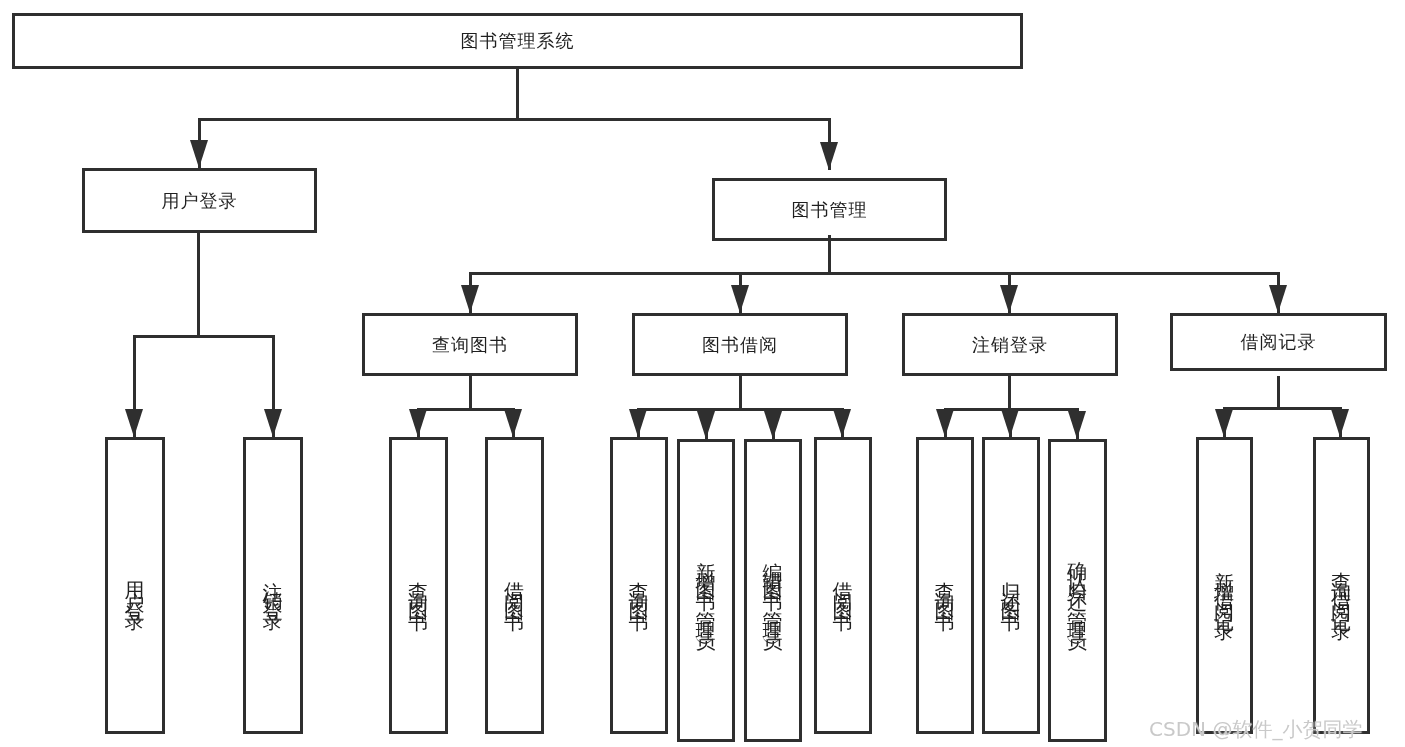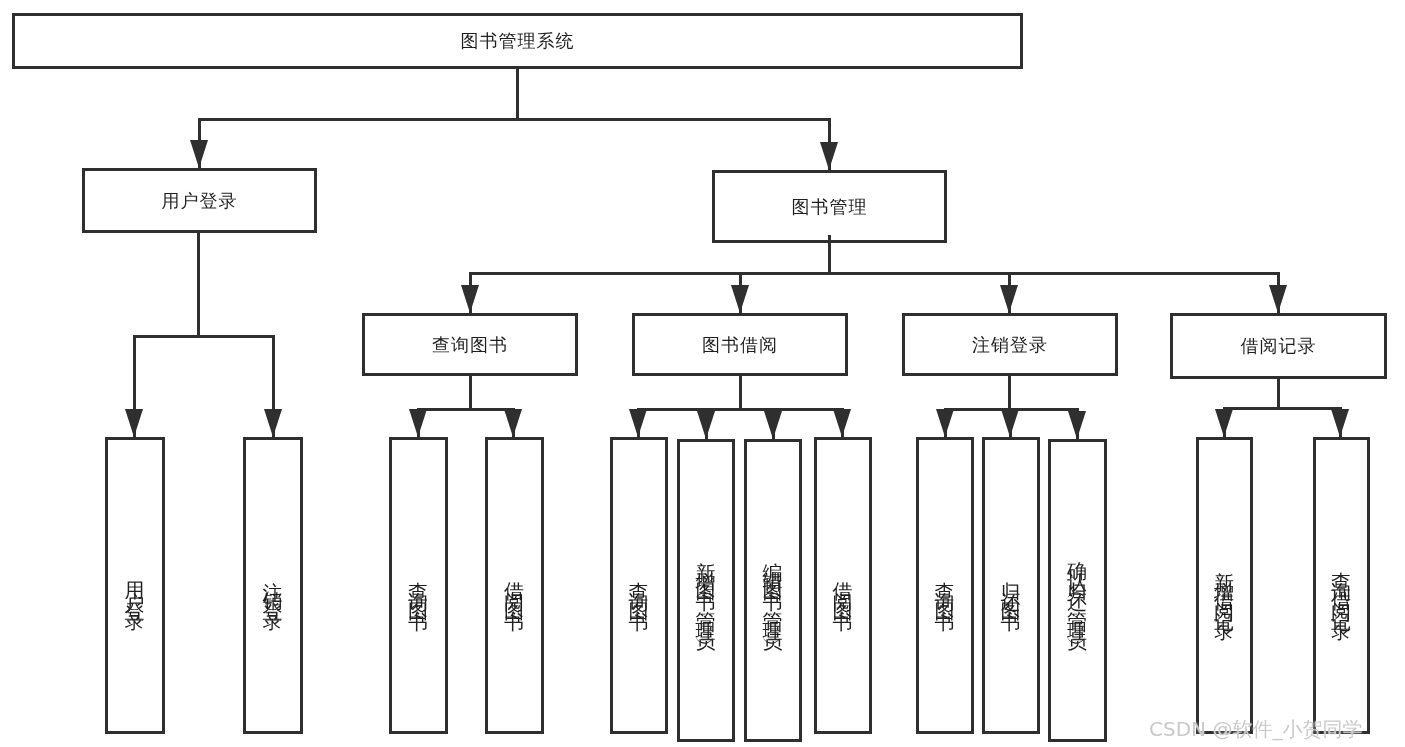--- a/index.html
+++ b/index.html
@@ -90,7 +90,7 @@
   <div class="box" style="left:82px;top:168px;width:235px;height:65px">
     <span class="lbl">用户登录</span>
   </div>
-  <div class="box" style="left:712px;top:170px;width:235px;height:73px">
+  <div class="box" style="left:712px;top:178px;width:235px;height:63px">
     <span class="lbl">图书管理</span>
   </div>
 

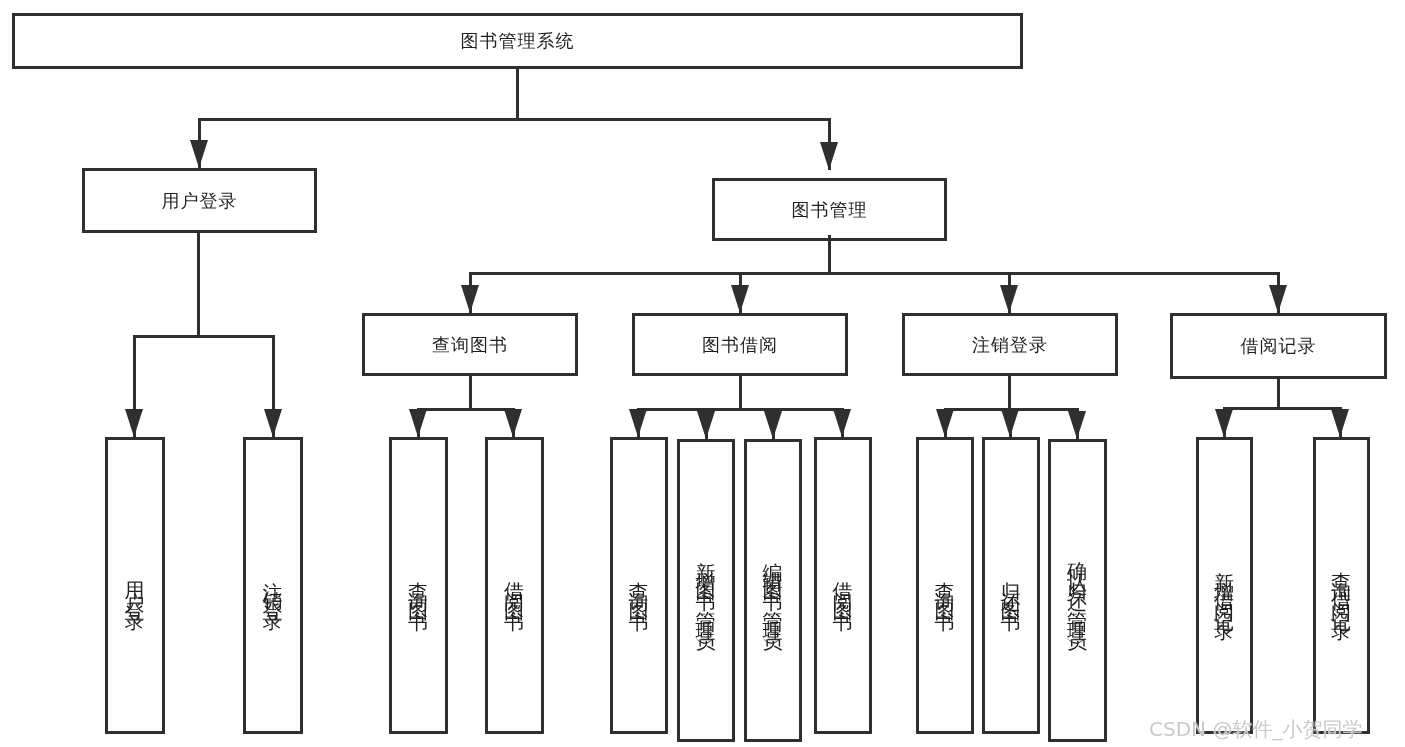--- a/index.html
+++ b/index.html
@@ -121,7 +121,7 @@
   <div class="box" style="left:902px;top:313px;width:216px;height:63px">
     <span class="lbl">注销登录</span>
   </div>
-  <div class="box" style="left:1170px;top:313px;width:217px;height:66px">
+  <div class="box" style="left:1170px;top:313px;width:217px;height:58px">
     <span class="lbl">借阅记录</span>
   </div>
 

